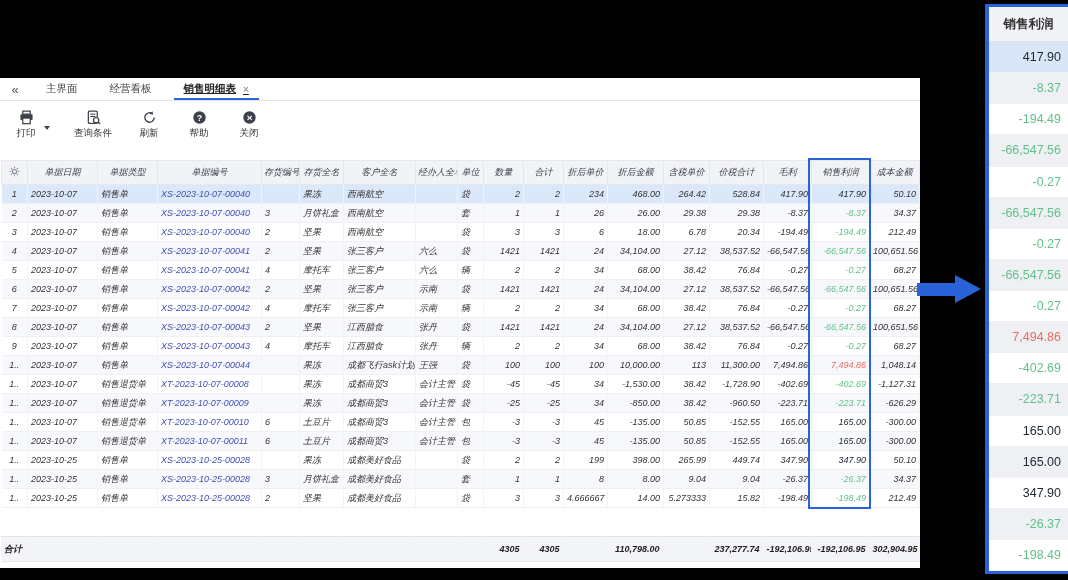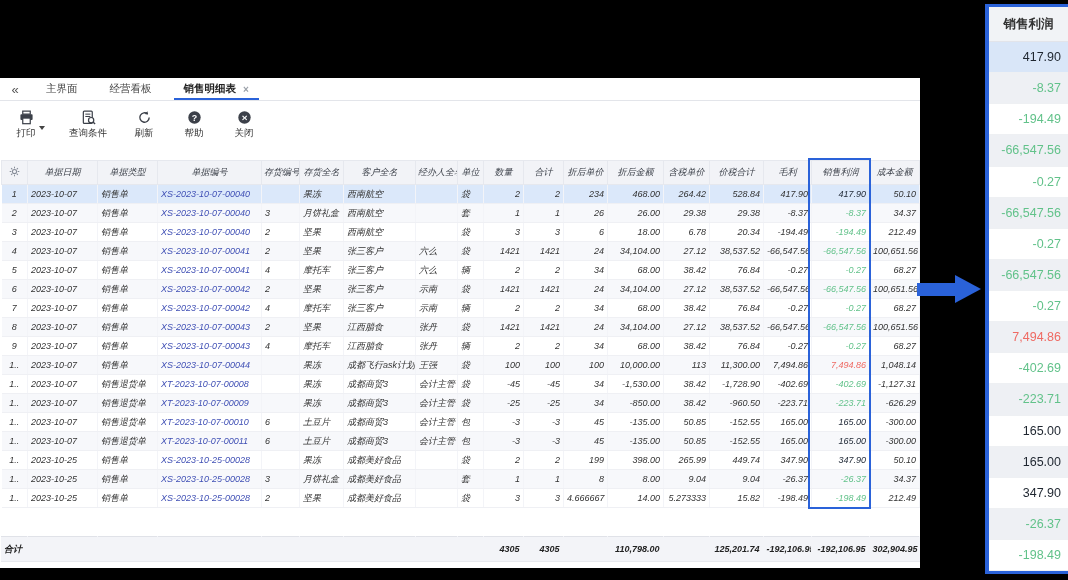--- a/index.html
+++ b/index.html
@@ -17,7 +17,7 @@
   .tabbar { height:23px; display:flex; align-items:stretch; background:#fff; border-bottom:1px solid #e3e5ea; font-size:10.5px; }
   .collapse { width:30px; display:flex; align-items:center; justify-content:center; color:#555; font-size:13px; }
   .tab { padding:0 16px; display:flex; align-items:center; gap:7px; position:relative; color:#444; cursor:default; }
-  .tab.active { font-weight:bold; color:#222; }
+  .tab.active { font-weight:bold; color:#222;text-decoration:underline; }
   .tab.active::after { content:""; position:absolute; left:6px; right:6px; bottom:0; height:2px; background:var(--accent-blue,#3b52c4); }
   .tab .close { color:#9aa0a8; font-size:10px; }
 

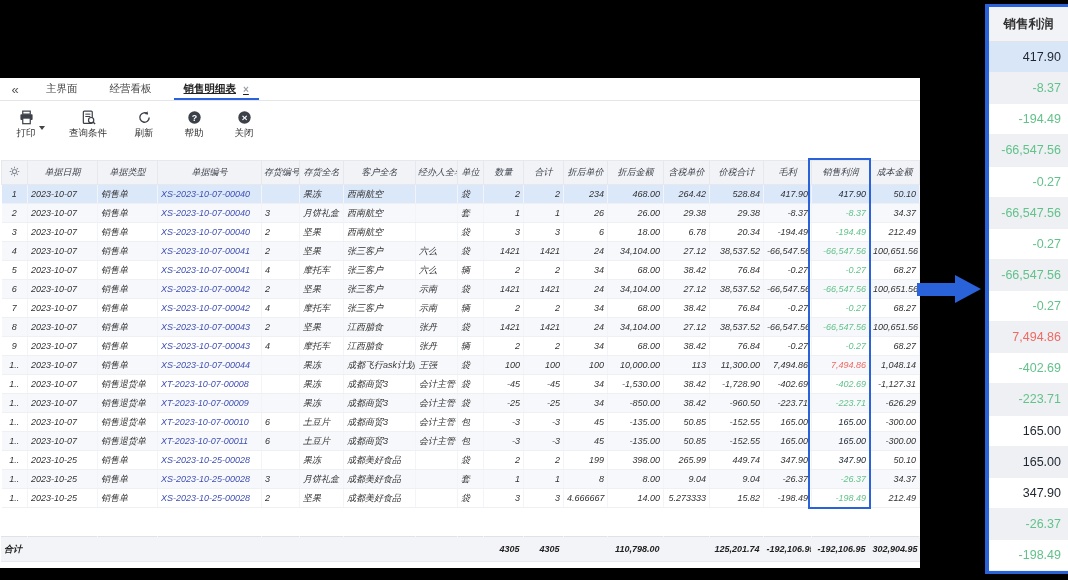--- a/index.html
+++ b/index.html
@@ -25,7 +25,7 @@
   .toolbar { display:flex; gap:24px; padding:9px 0 3px 13px; align-items:flex-start; }
   .tool { display:flex; flex-direction:column; align-items:center; gap:2px; font-size:9.5px; color:#333; min-width:26px; }
   .tool svg { width:15px; height:15px; display:block; }
-  .printwrap { display:flex; align-items:center; }
+  .printwrap { display:flex; align-items:center; gap:5px; }
   .caret { width:0; height:0; border-left:3.5px solid transparent; border-right:3.5px solid transparent; border-top:4.5px solid #444; margin-top:6px; }
 
   .daterange { padding:7px 0 0 8px; font-size:9.5px; font-weight:bold; color:#2f2f2f;margin-top:32px; }

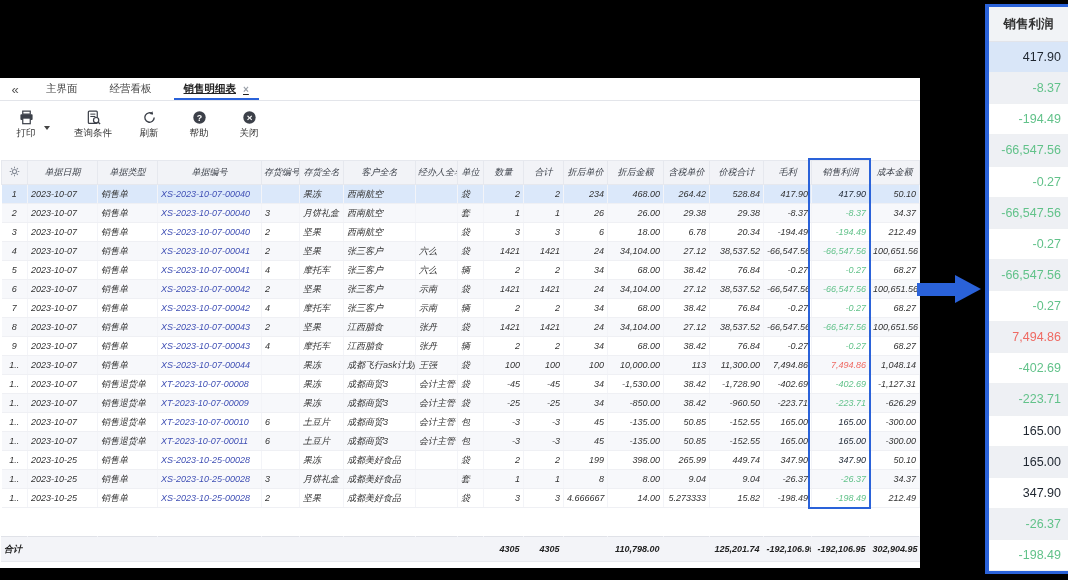--- a/index.html
+++ b/index.html
@@ -569,7 +569,7 @@
             <td class="r"></td>
             <td class="r">110,798.00</td>
             <td class="r"></td>
-            <td class="r">125,201.74</td>
+            <td class="r">237,277.74</td>
             <td class="r">-192,106.95</td>
             <td class="r">-192,106.95</td>
             <td class="r">302,904.95</td>

